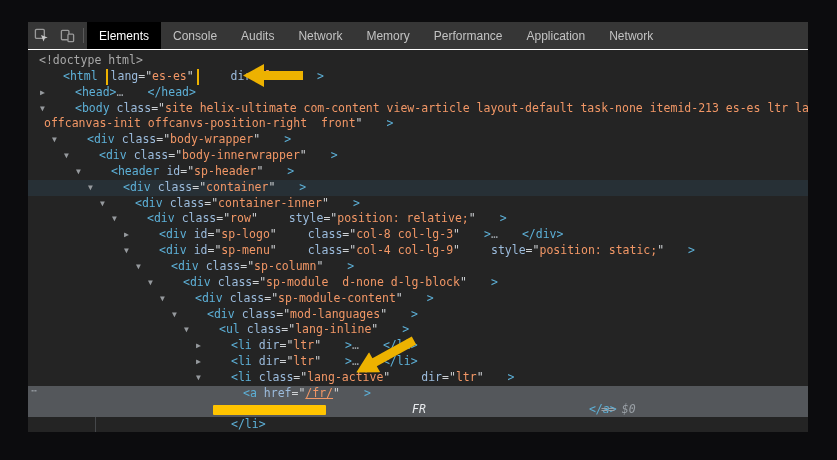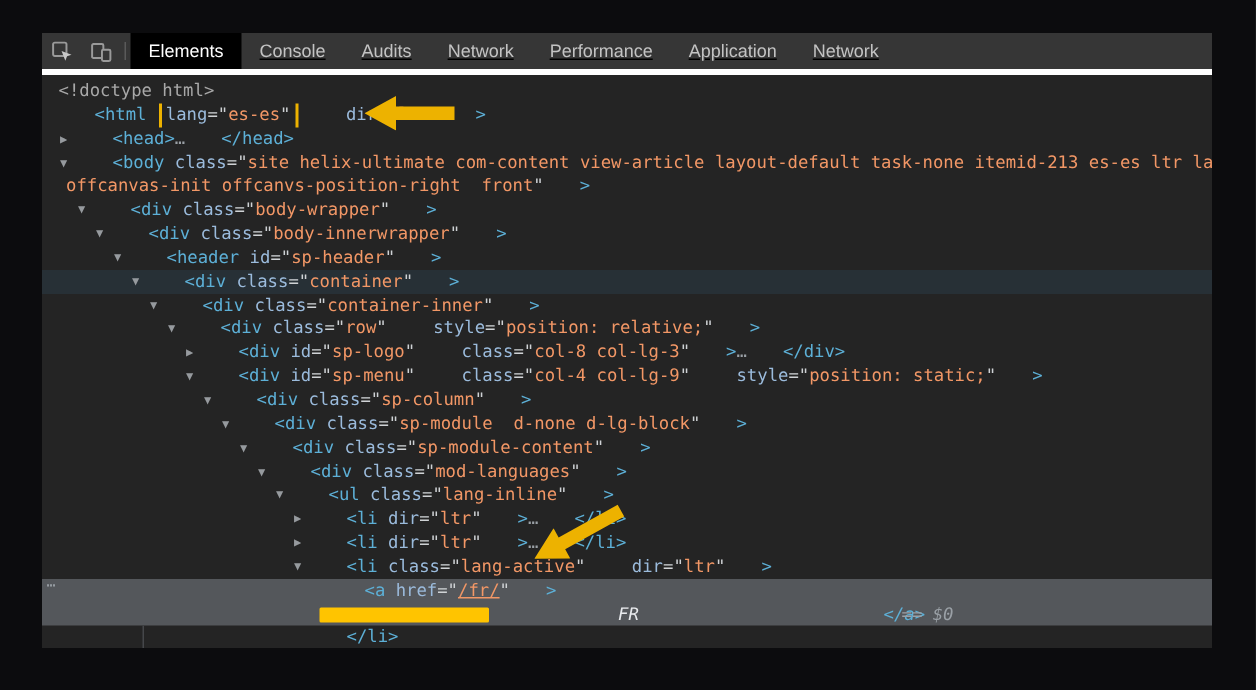--- a/index.html
+++ b/index.html
@@ -15,8 +15,8 @@
   }
   
   .toolbar {
-    height:28px; background:#363636; border-bottom:4px solid #ffffff;
-    display:flex; align-items:stretch;text-decoration:underline;
+    height:28px; background:#363636; border-bottom:1px solid #ffffff;
+    display:flex; align-items:stretch;
   }
   .tb-icon {
     width:26px; display:flex; align-items:center; justify-content:center;

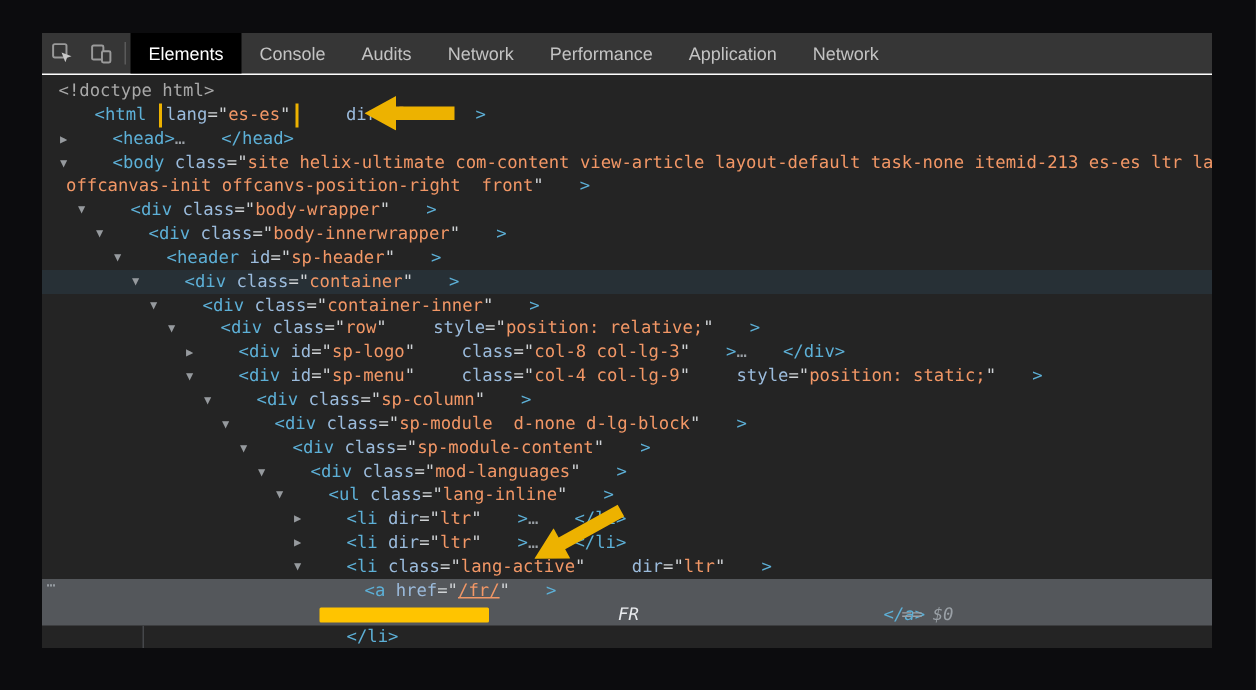--- a/index.html
+++ b/index.html
@@ -104,6 +104,7 @@
         <div class="tab">Console</div>
         <div class="tab">Audits</div>
         <div class="tab">Network</div>
+        <div class="tab">Memory</div>
         <div class="tab">Performance</div>
         <div class="tab">Application</div>
         <div class="tab">Network</div>

